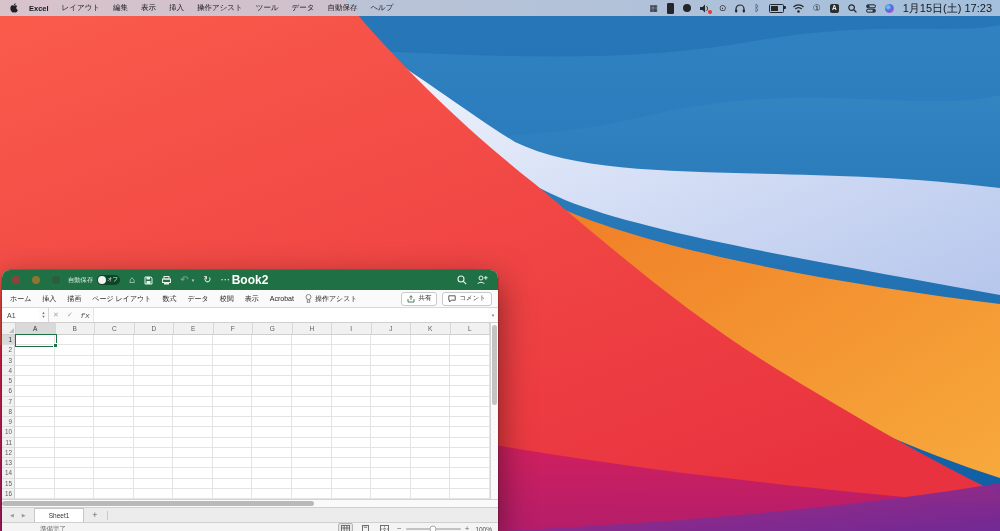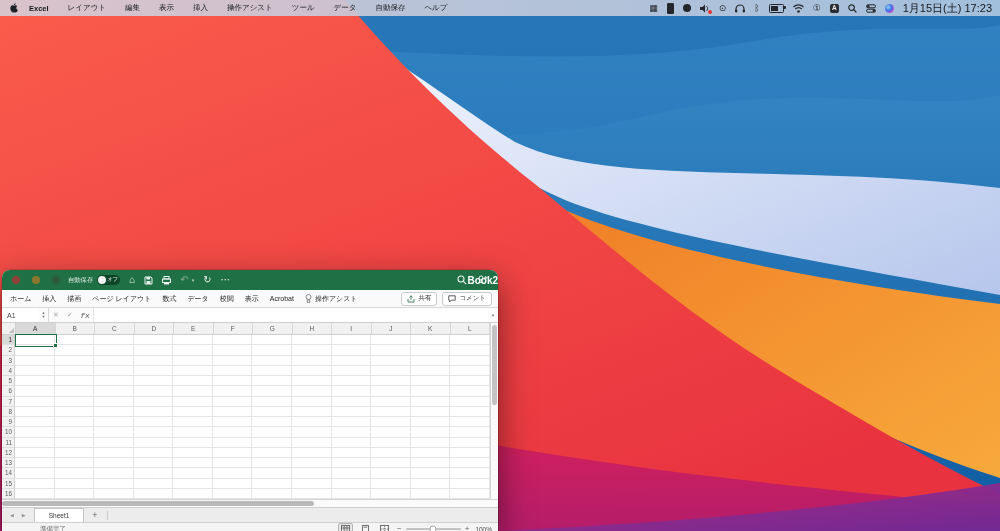--- a/index.html
+++ b/index.html
@@ -13,7 +13,7 @@
   #menubar{position:absolute;left:0;top:0;width:1000px;height:16px;
     background:linear-gradient(90deg,rgba(214,204,214,.92),rgba(176,199,224,.9));
     display:flex;align-items:center;font-size:7.5px;color:#16181c;z-index:5;}
-  #menu-items{display:flex;align-items:center;gap:19px;margin-left:8px;}
+  #menu-items{display:flex;align-items:center;gap:13px;margin-left:8px;}
   .mitem{white-space:nowrap;cursor:default;}
   .appname{font-weight:bold;}
   #apple-logo{width:9px;height:10px;margin-left:10px;margin-right:2px;}

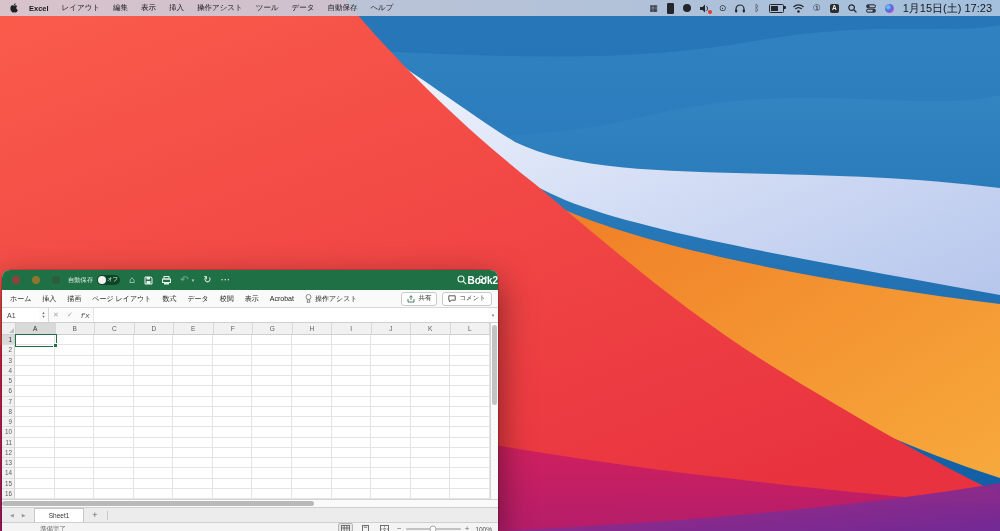--- a/index.html
+++ b/index.html
@@ -54,7 +54,7 @@
   .qicon svg{display:block;}
   .qicon.dim{opacity:.45;}
   .qcaret{font-size:5px;color:#bcd3c5;margin-left:-6px;}
-  #win-title{position:absolute;left:0;right:0;text-align:right;font-size:10px;font-weight:bold;color:#fff;pointer-events:none;}
+  #win-title{position:absolute;left:0;right:0;text-align:center;font-size:12px;font-weight:bold;color:#fff;pointer-events:none;}
   #title-right{margin-left:auto;display:flex;align-items:center;gap:10px;margin-right:10px;}
 
   

